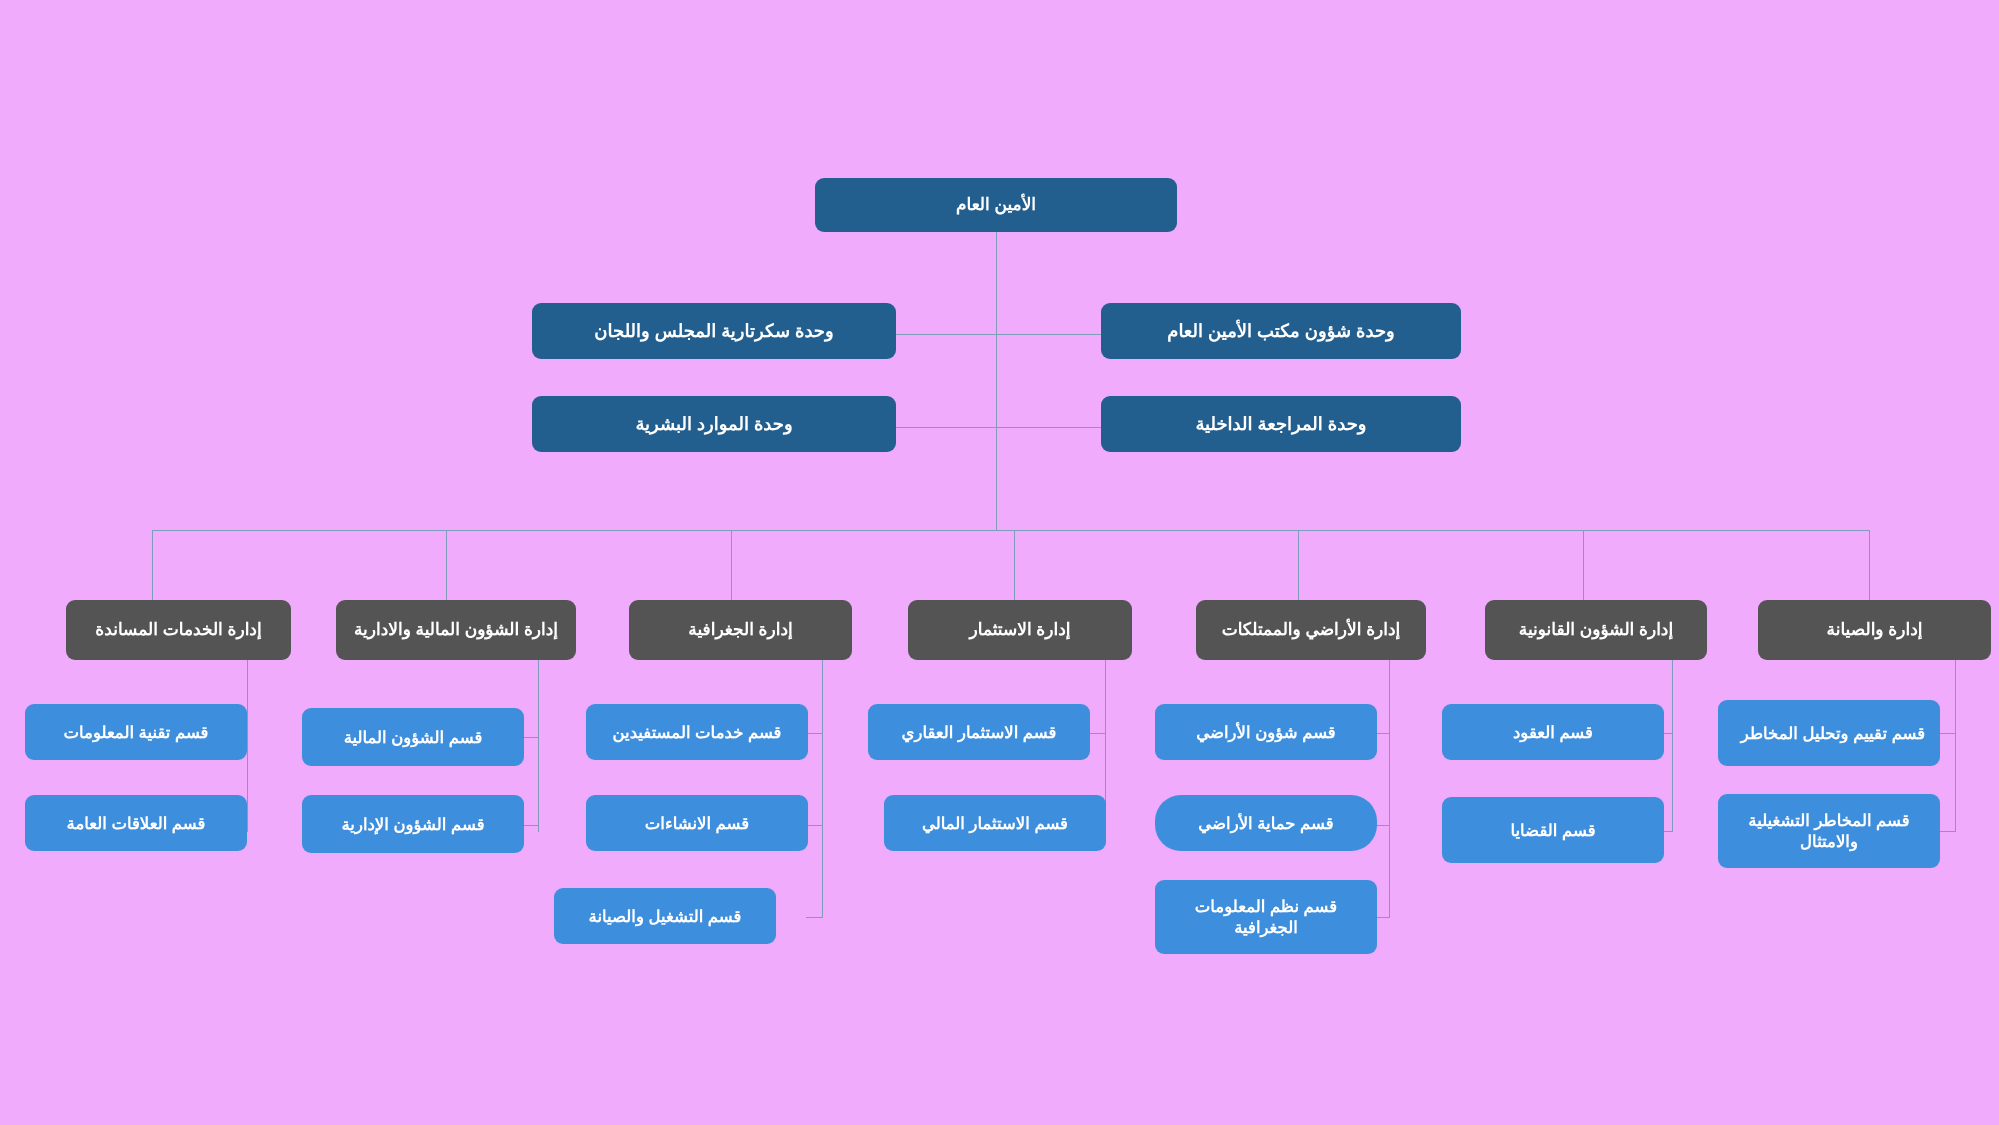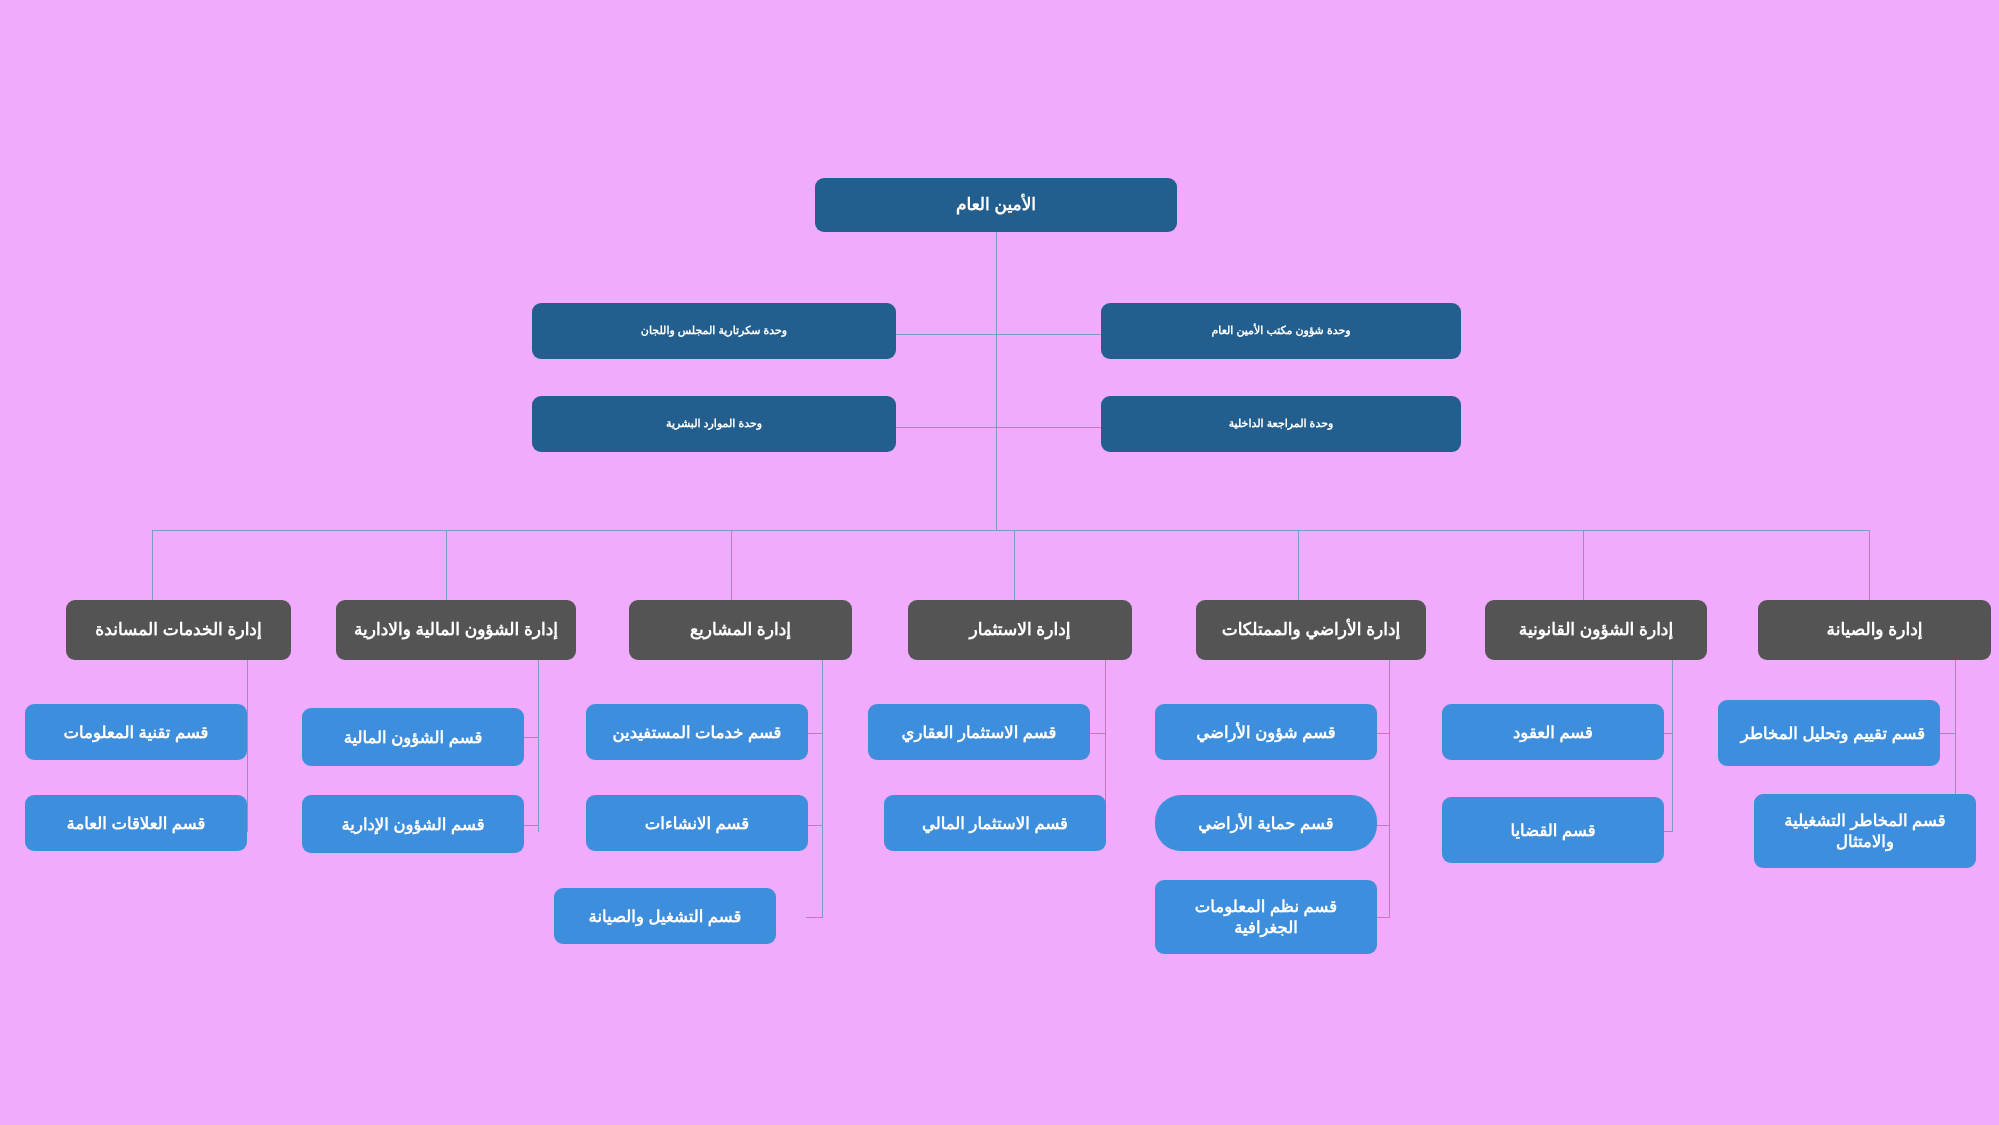--- a/index.html
+++ b/index.html
@@ -46,7 +46,7 @@
   }
   .node.unit {
     background: #225e8e;
-    font-size: 11px;
+    font-size: 18px;
     font-weight: 700;
   }
   .node.dept {

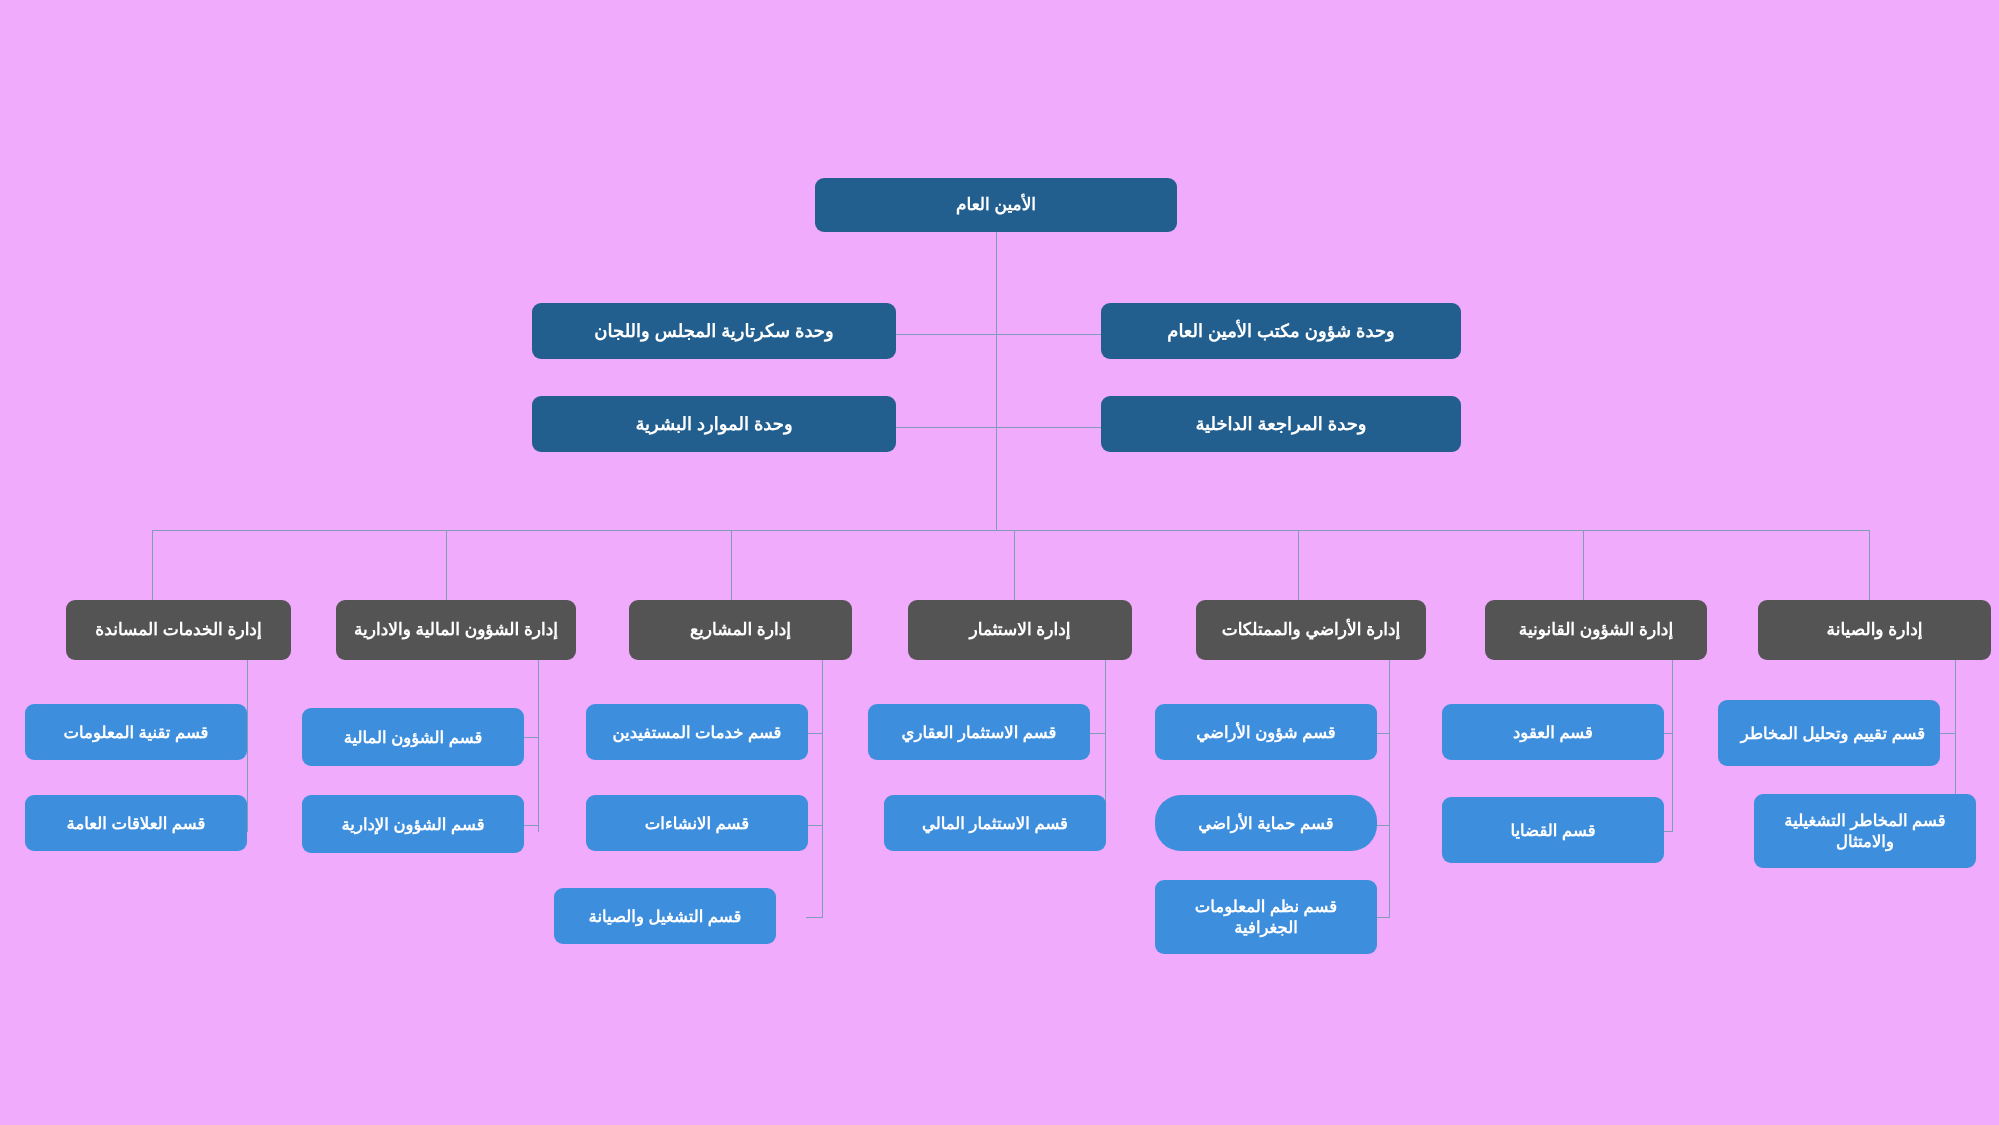--- a/index.html
+++ b/index.html
@@ -131,7 +131,7 @@
 
   <div class="node dept" style="left:908px; top:600px; width:224px; height:60px;">إدارة الاستثمار</div>
 
-  <div class="node dept" style="left:629px; top:600px; width:223px; height:60px;">إدارة المشاريع</div>
+  <div class="node dept" style="left:629px; top:600px; width:223px; height:60px;">إدارة الجغرافية</div>
 
   <div class="node dept" style="left:336px; top:600px; width:240px; height:60px;">إدارة الشؤون المالية والادارية</div>
 

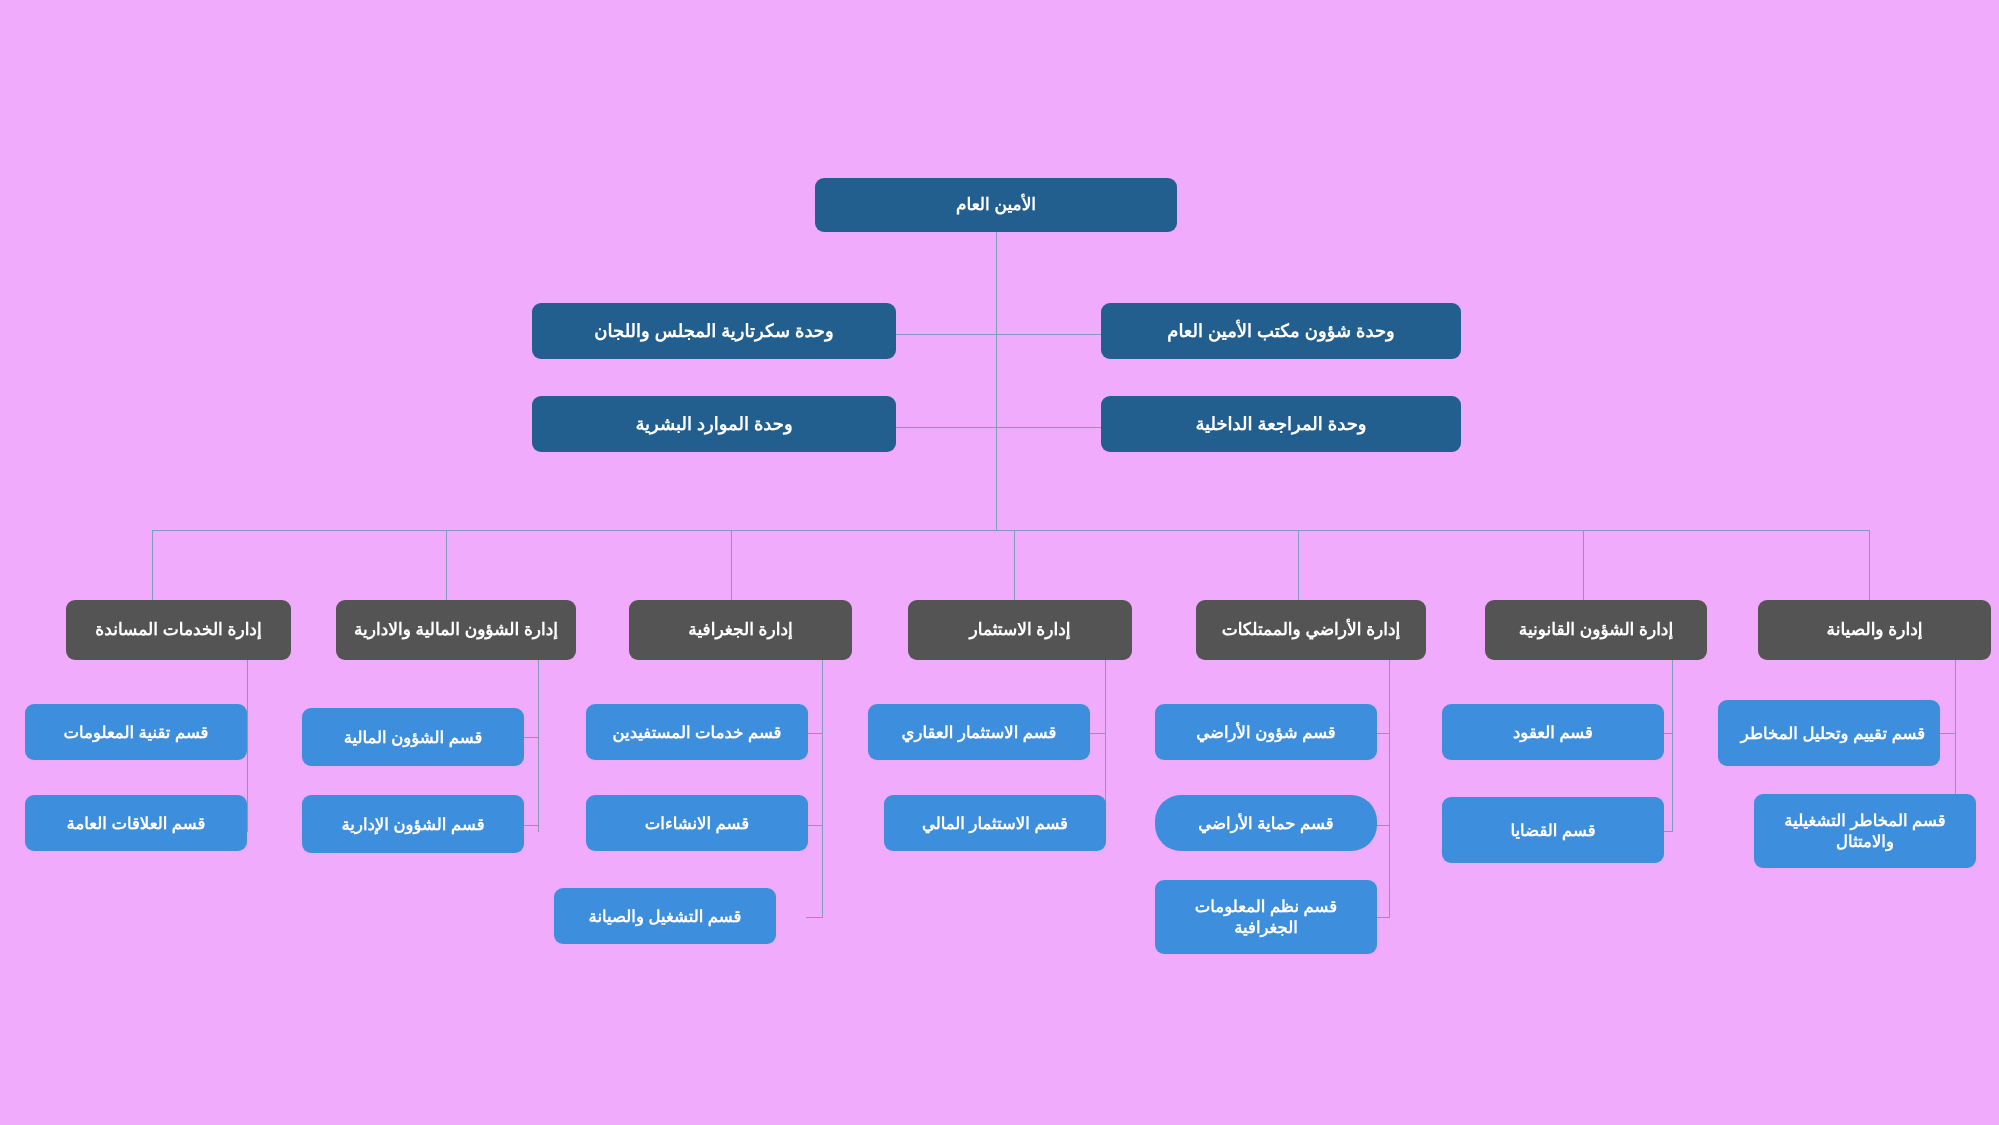--- a/index.html
+++ b/index.html
@@ -138,7 +138,7 @@
   <div class="node dept" style="left:66px; top:600px; width:225px; height:60px;">إدارة الخدمات المساندة</div>
 
   <div class="node section" style="left:1718px; top:700px; width:222px; height:66px;padding-left:18px;">قسم تقييم وتحليل المخاطر</div>
-  <div class="node section" style="left:1718px; top:794px; width:222px; height:74px;margin-left:36px;">قسم المخاطر التشغيلية والامتثال</div>
+  <div class="node section" style="left:1718px; top:794px; width:222px; height:74px;">قسم المخاطر التشغيلية والامتثال</div>
 
   <div class="node section" style="left:1442px; top:704px; width:222px; height:56px;">قسم العقود</div>
   <div class="node section" style="left:1442px; top:797px; width:222px; height:66px;">قسم القضايا</div>

